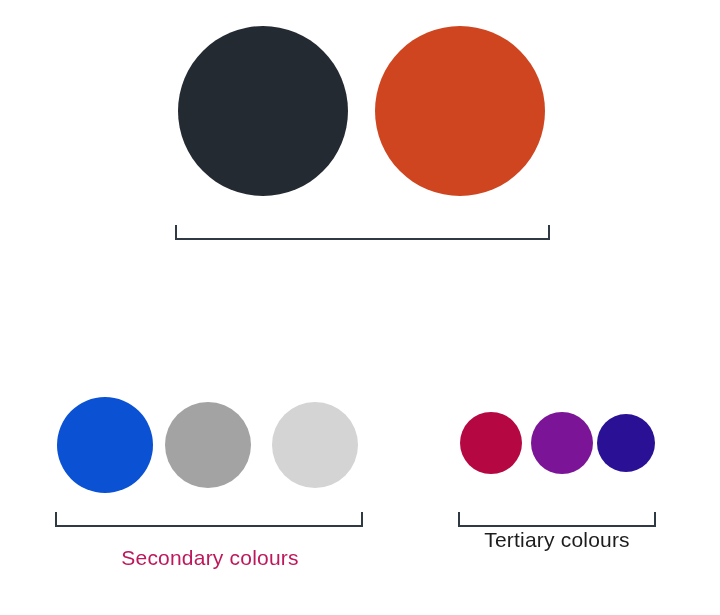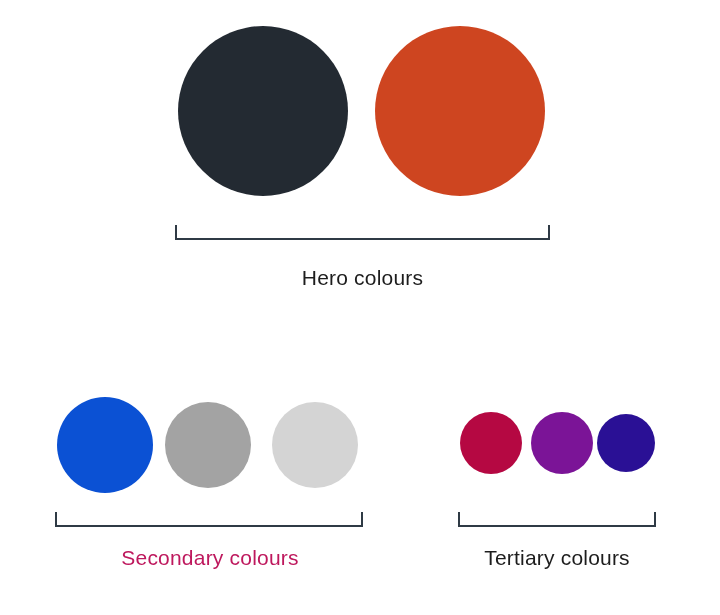--- a/index.html
+++ b/index.html
@@ -121,7 +121,6 @@
 
   <div class="bracket" id="hero-bracket" style="border-left-color: rgb(47, 58, 69); border-right-color: rgb(47, 58, 69); border-bottom-color: rgb(47, 58, 69);"></div>
 
-  <div class="group-label" id="hero-label" style="color: rgb(29, 29, 29);">Hero colours</div>
 
   <div class="swatch" id="secondary-swatch-0" style="background-color: rgb(11, 81, 212);"></div>
 

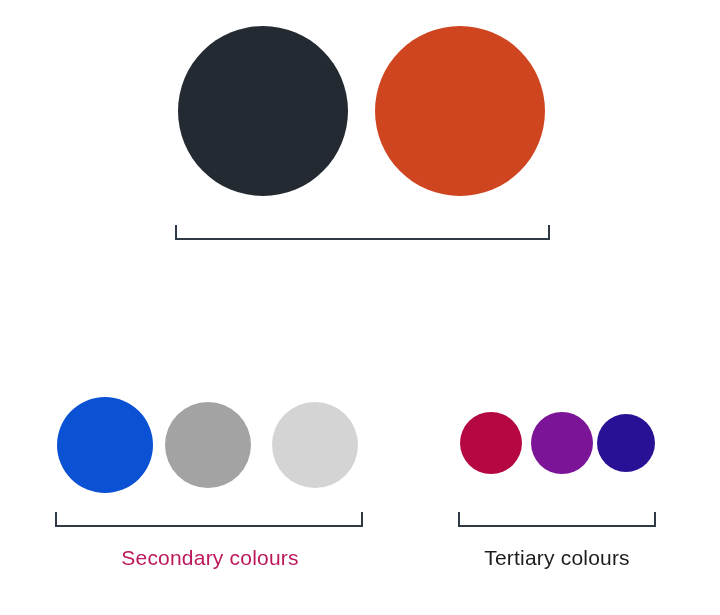--- a/index.html
+++ b/index.html
@@ -106,7 +106,7 @@
     width: 198px; height: 15px;
   }
   #tertiary-label {
-    left: 452px;  top: 546px;
+    left: 452px;  top: 528px;
     width: 210px;
   }
 </style>

